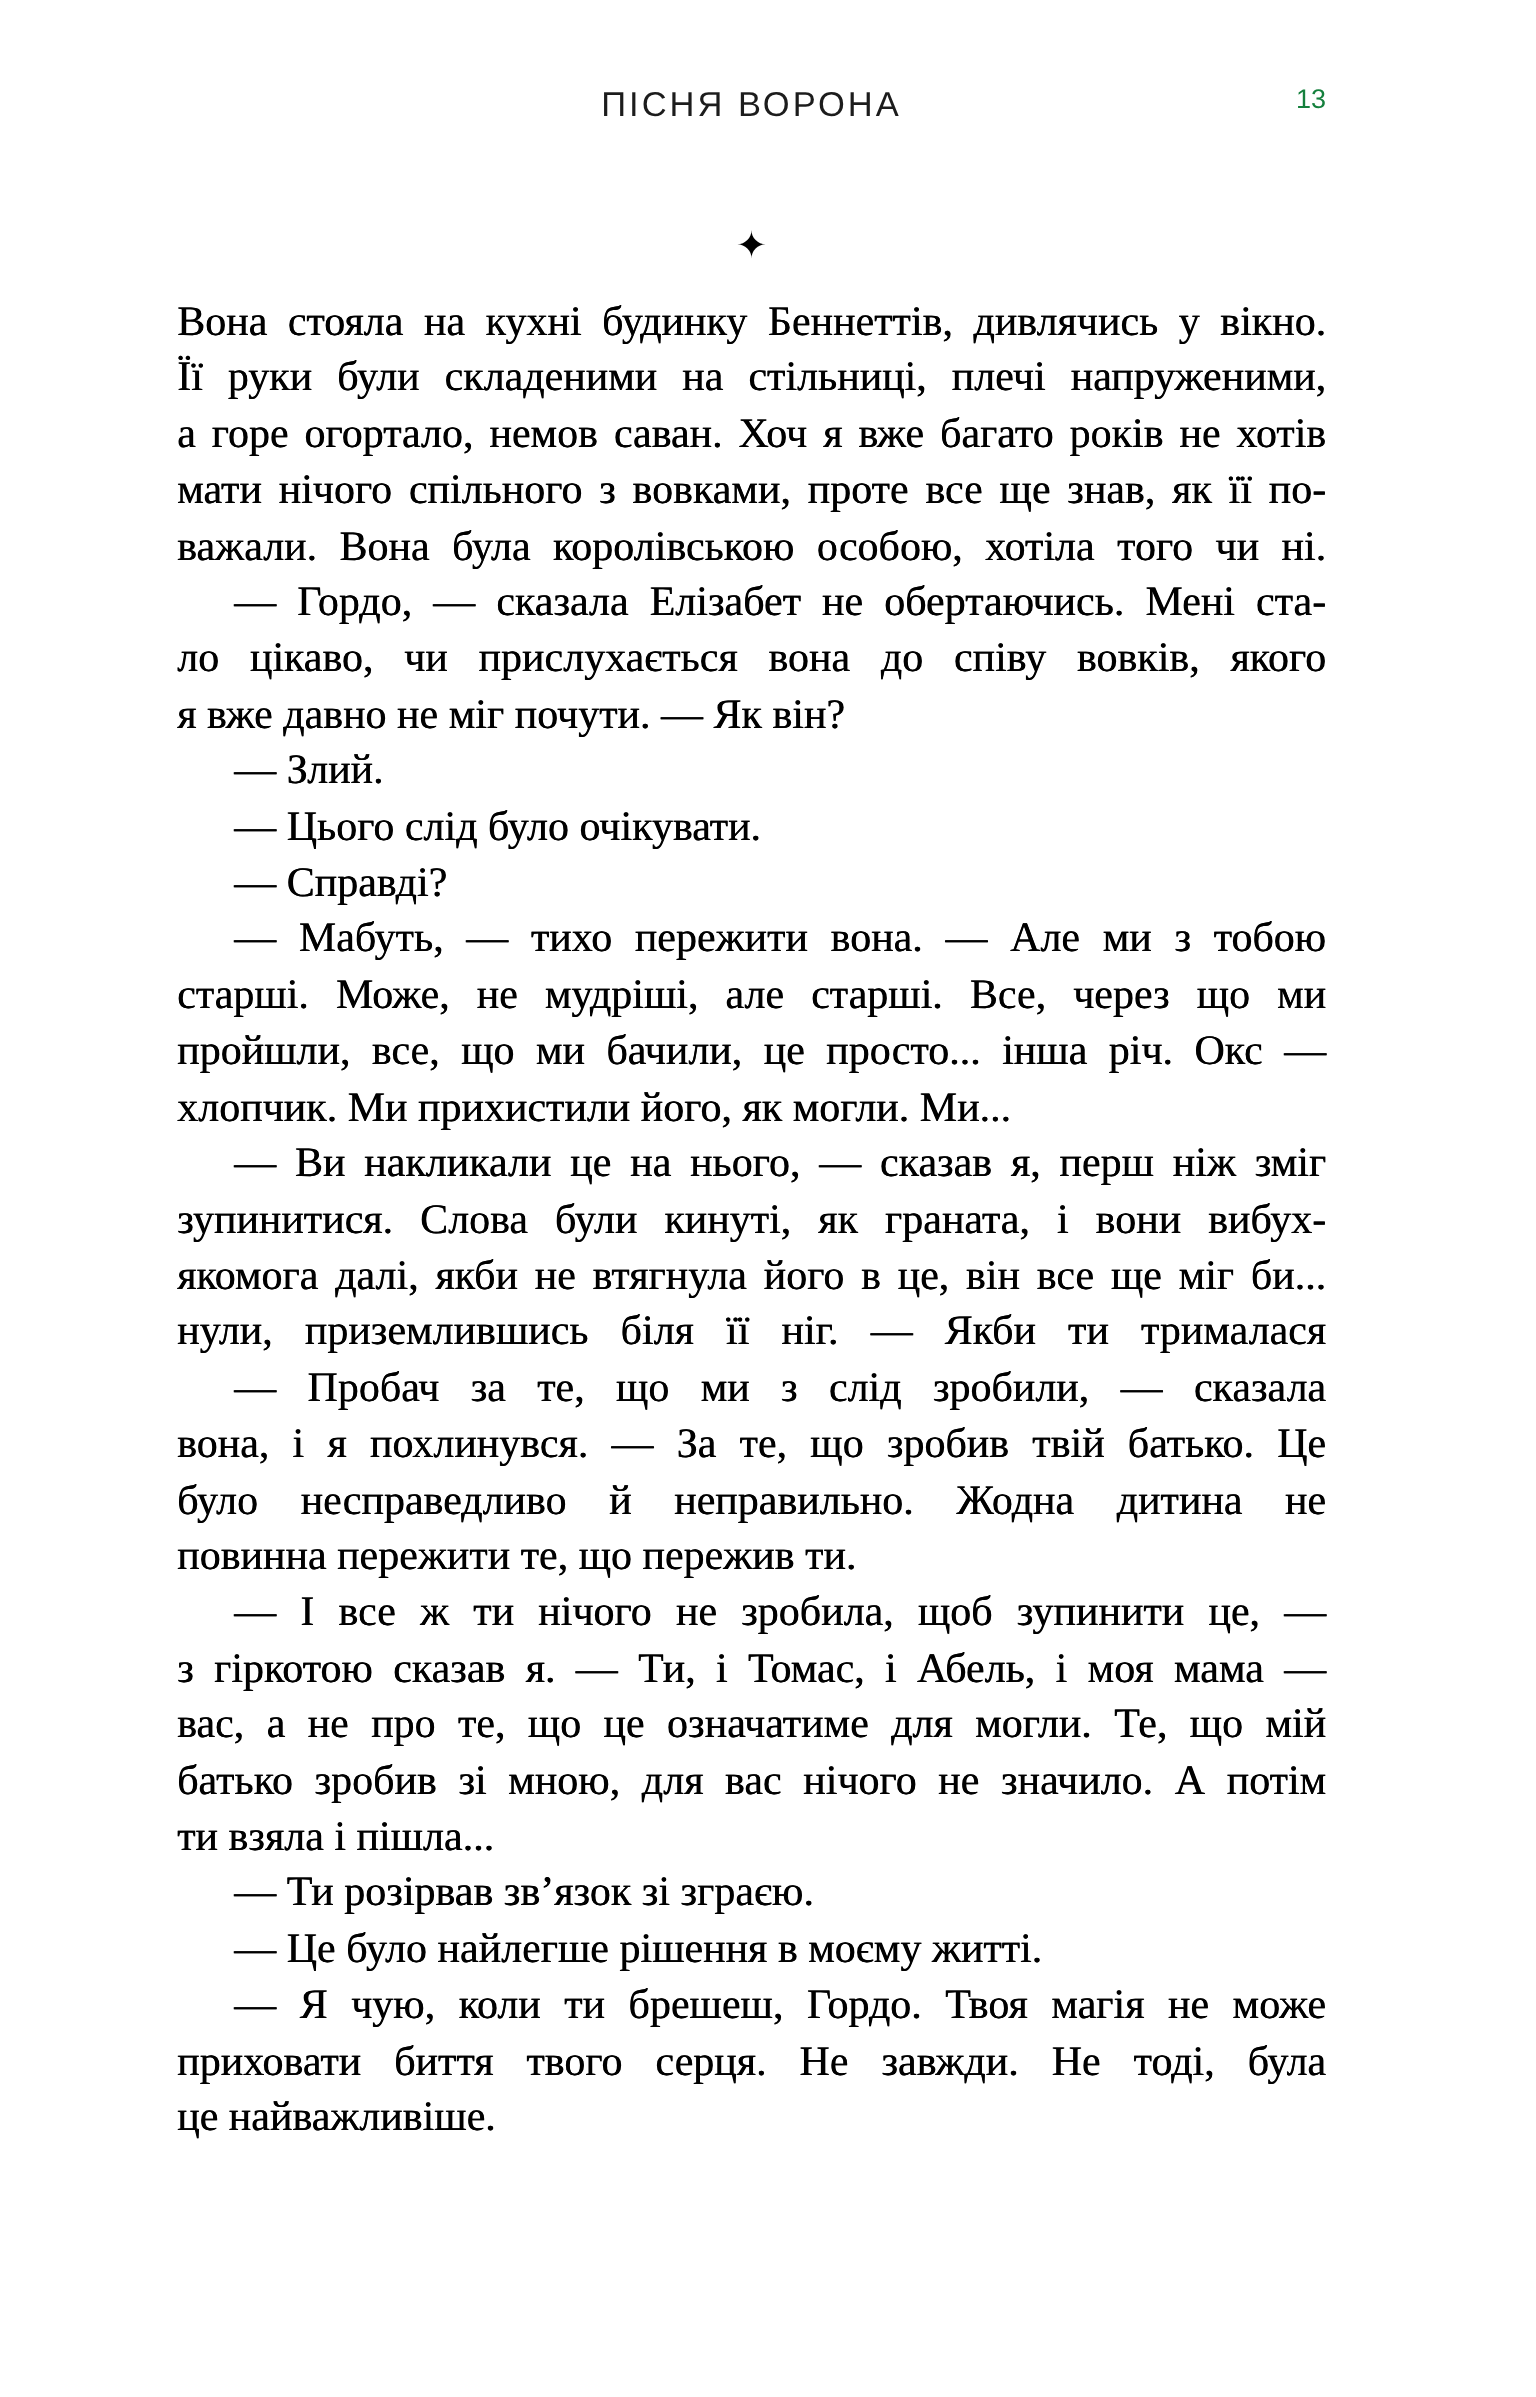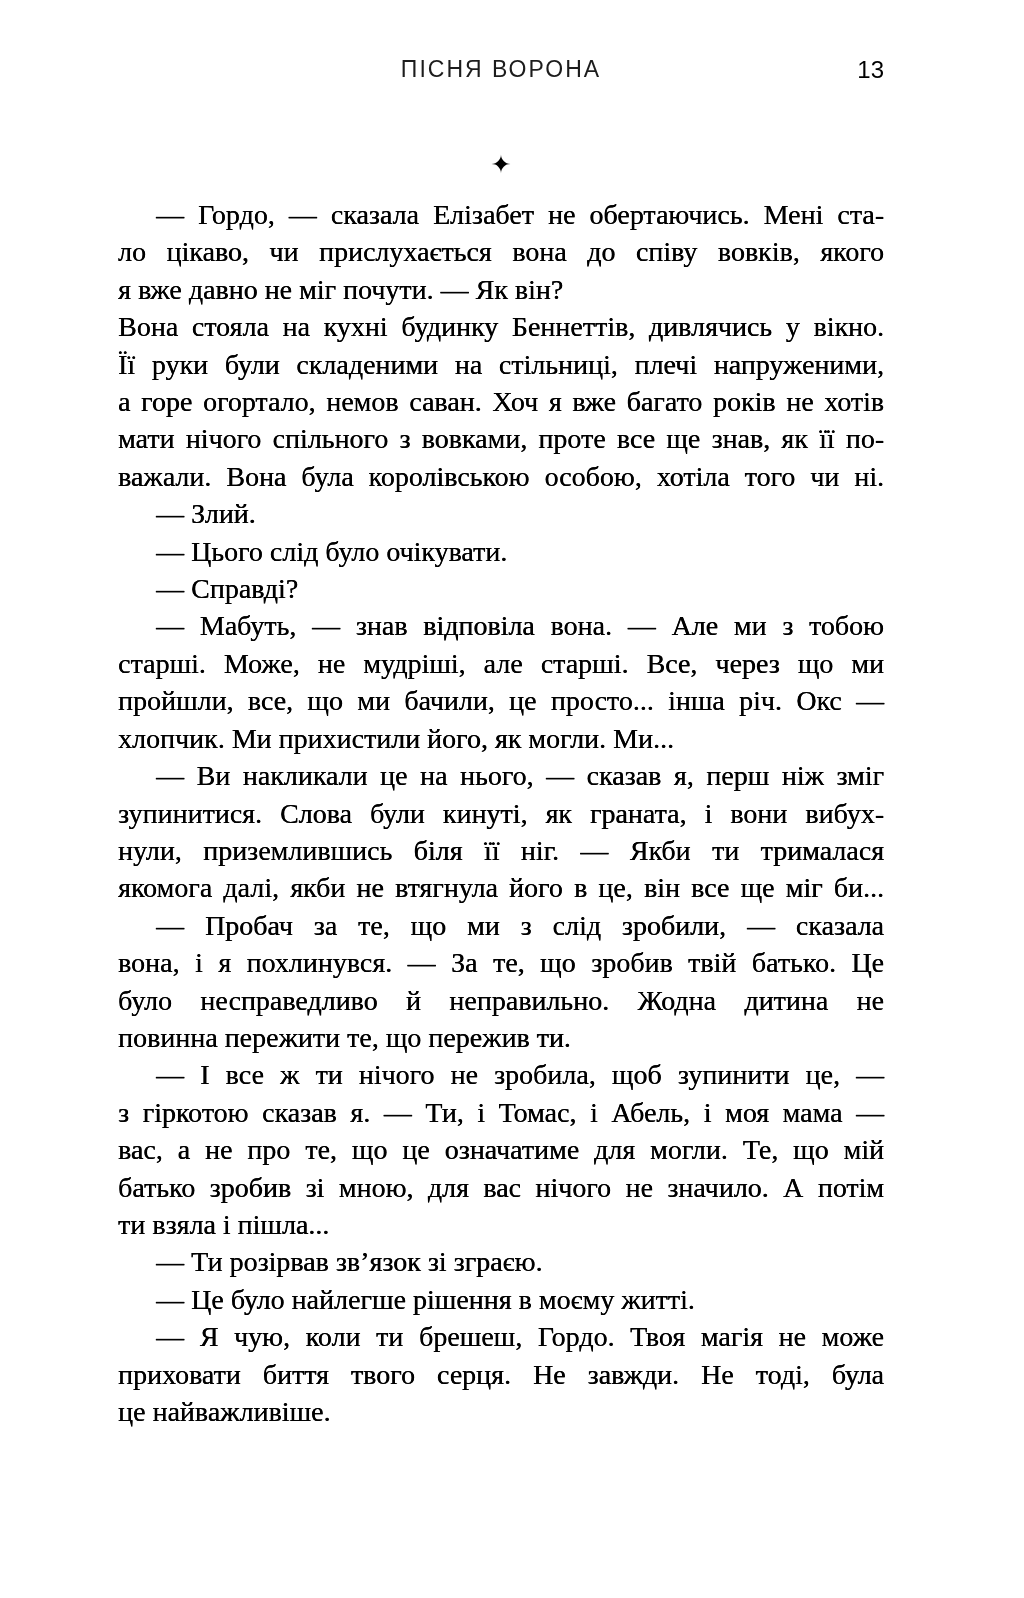--- a/index.html
+++ b/index.html
@@ -29,8 +29,8 @@
     top: 56px;
     right: 140px;
     font-family: "Liberation Sans", "DejaVu Sans", sans-serif;
-    font-size: 24px;
-    color: #000000;
+    font-size: 18px;
+    color: #15803d;
   }
   .section-break {
     position: absolute;

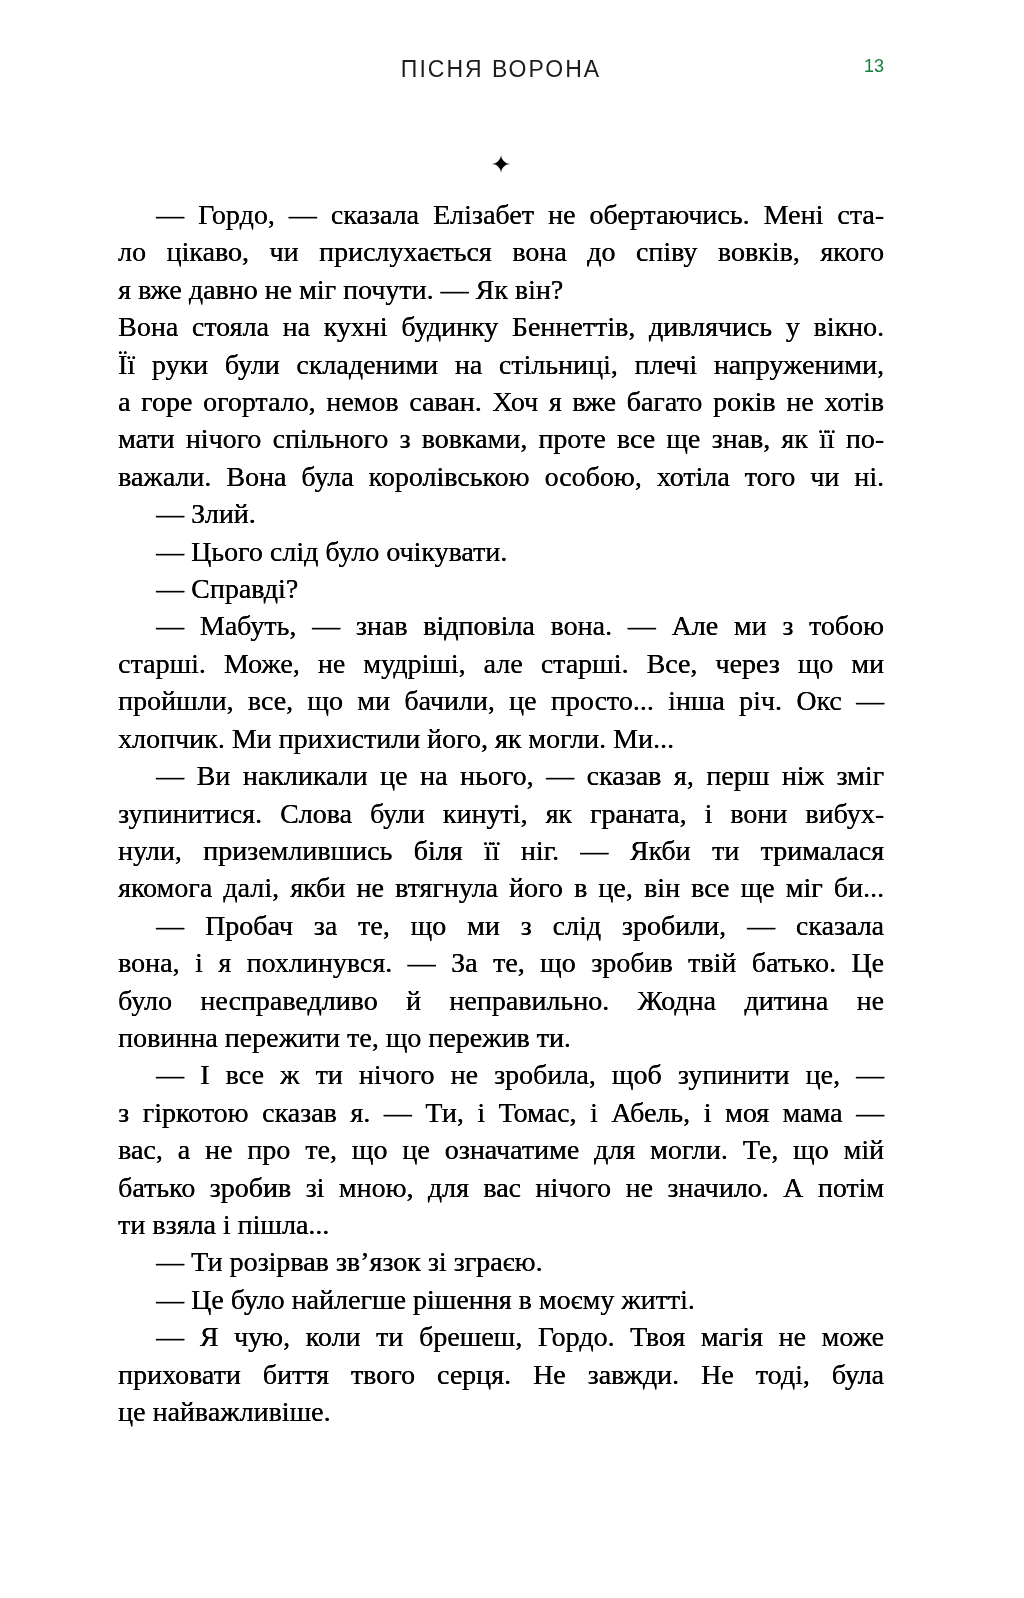--- a/index.html
+++ b/index.html
@@ -75,16 +75,16 @@
   <div class="section-break">✦</div>
   <div class="body-text">
       <div class="paragraph">
-        <div class="line indent">— Гордо, — сказала Елізабет не обертаючись. Мені ста-</div>
-        <div class="line">ло цікаво, чи прислухається вона до співу вовків, якого</div>
-        <div class="line last">я вже давно не міг почути. — Як він?</div>
-      </div>
-      <div class="paragraph">
         <div class="line">Вона стояла на кухні будинку Беннеттів, дивлячись у вікно.</div>
         <div class="line">Її руки були складеними на стільниці, плечі напруженими,</div>
         <div class="line">а горе огортало, немов саван. Хоч я вже багато років не хотів</div>
         <div class="line">мати нічого спільного з вовками, проте все ще знав, як її по-</div>
         <div class="line">важали. Вона була королівською особою, хотіла того чи ні.</div>
+      </div>
+      <div class="paragraph">
+        <div class="line indent">— Гордо, — сказала Елізабет не обертаючись. Мені ста-</div>
+        <div class="line">ло цікаво, чи прислухається вона до співу вовків, якого</div>
+        <div class="line last">я вже давно не міг почути. — Як він?</div>
       </div>
       <div class="paragraph">
         <div class="line last indent">— Злий.</div>

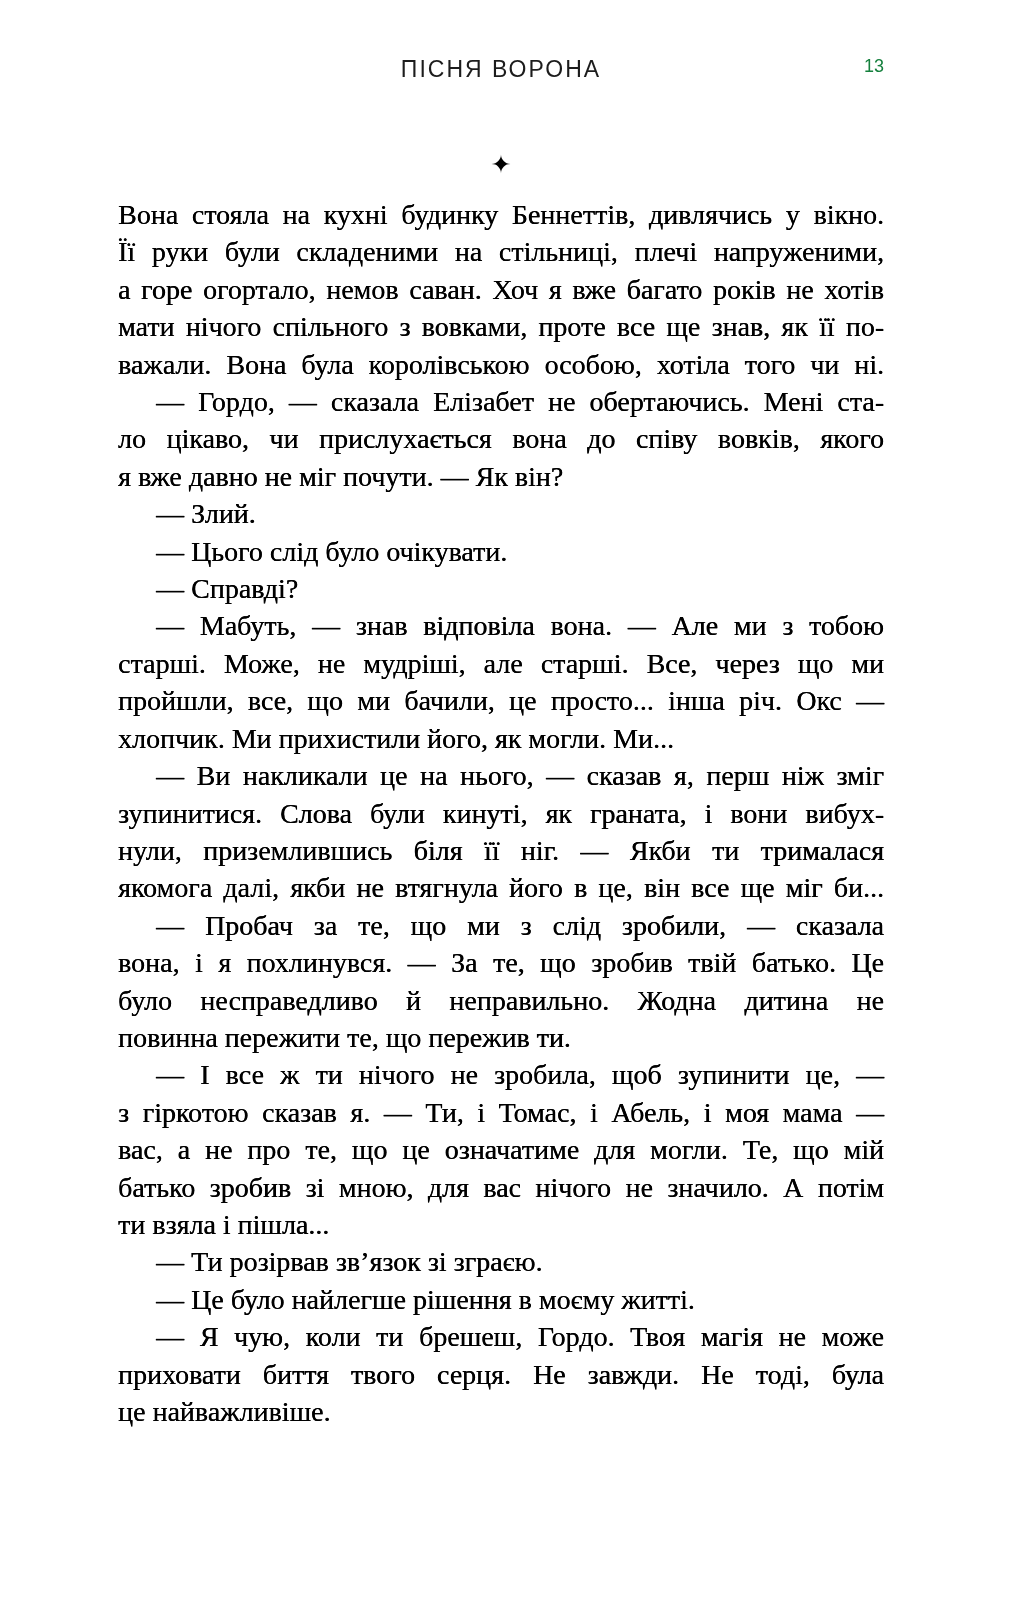--- a/index.html
+++ b/index.html
@@ -96,7 +96,7 @@
         <div class="line last indent">— Справді?</div>
       </div>
       <div class="paragraph">
-        <div class="line indent">— Мабуть, — знав відповіла вона. — Але ми з тобою</div>
+        <div class="line indent">— Мабуть, — тихо пережити вона. — Але ми з тобою</div>
         <div class="line">старші. Може, не мудріші, але старші. Все, через що ми</div>
         <div class="line">пройшли, все, що ми бачили, це просто... інша річ. Окс —</div>
         <div class="line last">хлопчик. Ми прихистили його, як могли. Ми...</div>

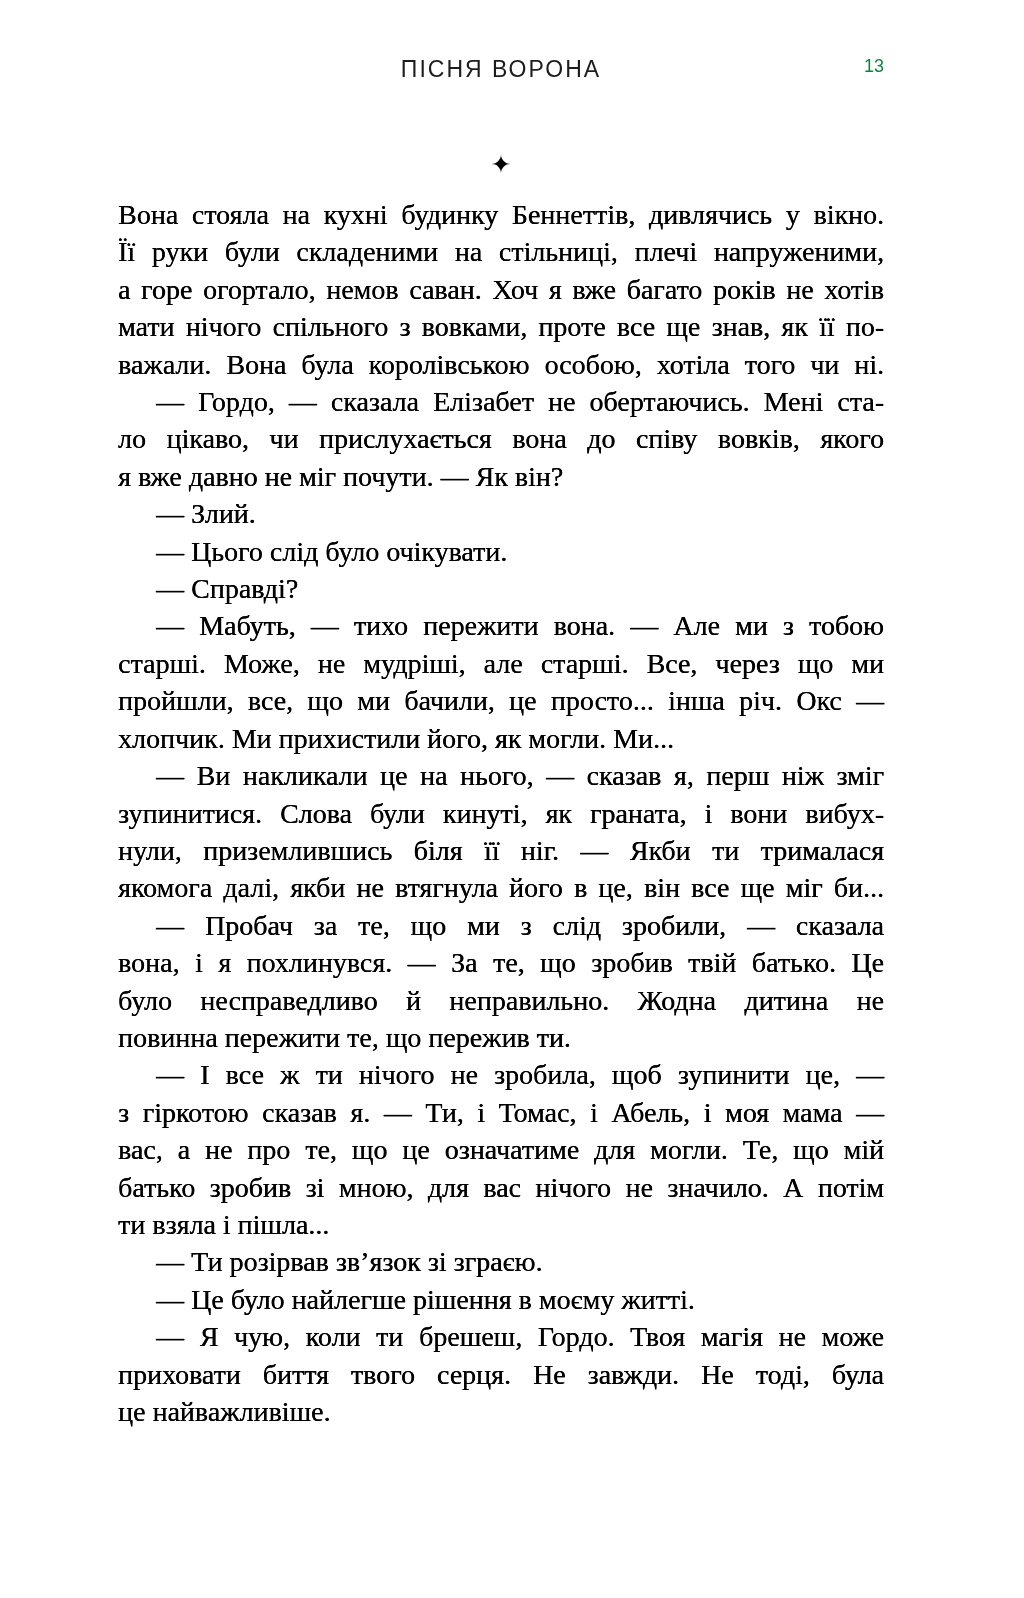--- a/index.html
+++ b/index.html
@@ -104,8 +104,8 @@
       <div class="paragraph">
         <div class="line indent">— Ви накликали це на нього, — сказав я, перш ніж зміг</div>
         <div class="line">зупинитися. Слова були кинуті, як граната, і вони вибух-</div>
+        <div class="line">якомога далі, якби не втягнула його в це, він все ще міг би...</div>
         <div class="line">нули, приземлившись біля її ніг. — Якби ти трималася</div>
-        <div class="line">якомога далі, якби не втягнула його в це, він все ще міг би...</div>
       </div>
       <div class="paragraph">
         <div class="line indent">— Пробач за те, що ми з слід зробили, — сказала</div>

